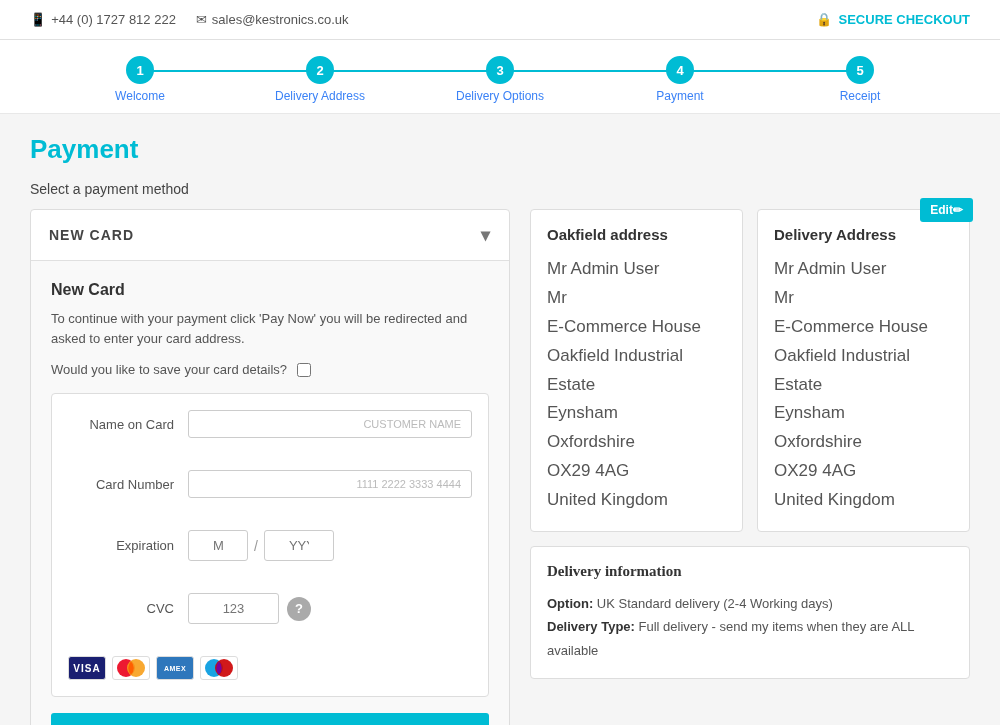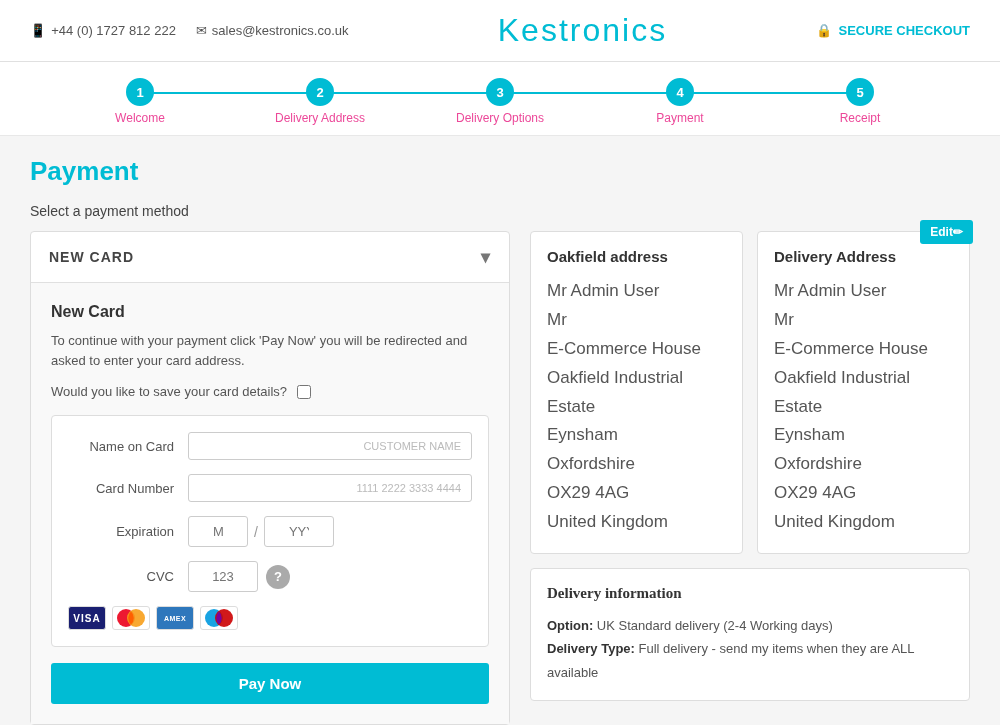--- a/index.html
+++ b/index.html
@@ -97,7 +97,6 @@
       <span>sales@kestronics.co.uk</span>
     </span>
   </div>
-  <div class="header-logo">Kestronics</div>
   <div class="secure-checkout">
     <span>🔒</span>
     <span>SECURE CHECKOUT</span>

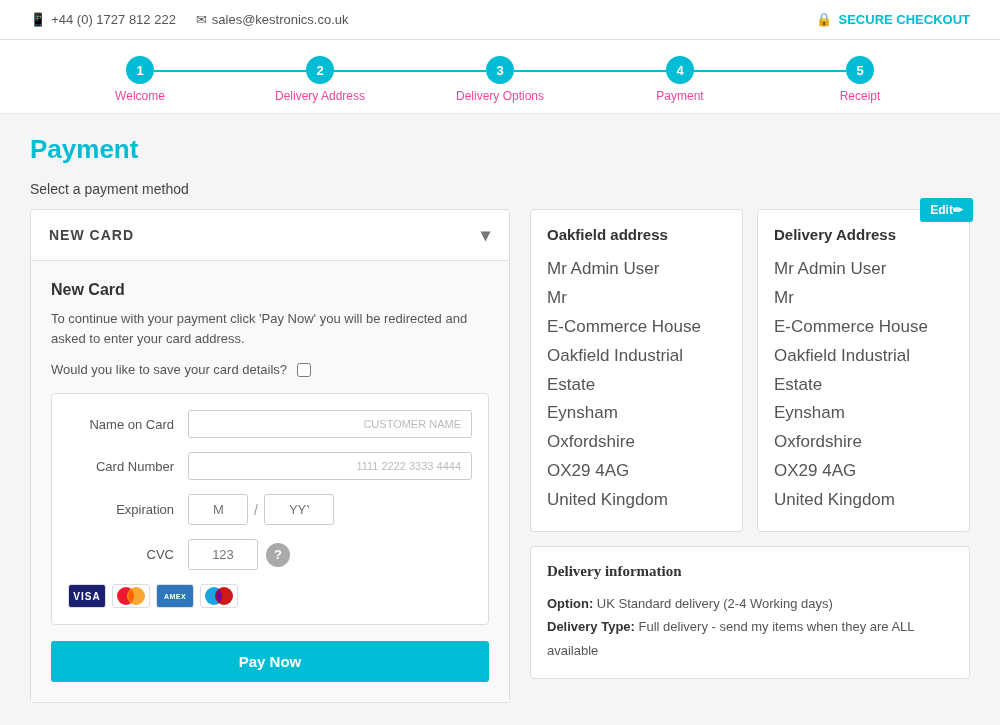--- a/index.html
+++ b/index.html
@@ -19,7 +19,7 @@
     .step { display: flex; flex-direction: column; align-items: center; flex: 1; z-index: 1; }
     .step-circle { width: 28px; height: 28px; border-radius: 50%; background: #00bcd4; color: #fff; display: flex; align-items: center; justify-content: center; font-size: 13px; font-weight: bold; border: 2px solid #00bcd4; }
     .step-circle.active { background: #00bcd4; border-color: #00bcd4; }
-    .step-label { font-size: 12px; color: #ec4899; margin-top: 5px; text-align: center; }
+    .step-label { font-size: 12px; color: #3b82f6; margin-top: 5px; text-align: center; }
 
     
     .page-content { max-width: 1000px; margin: 0 auto; padding: 20px 30px; }

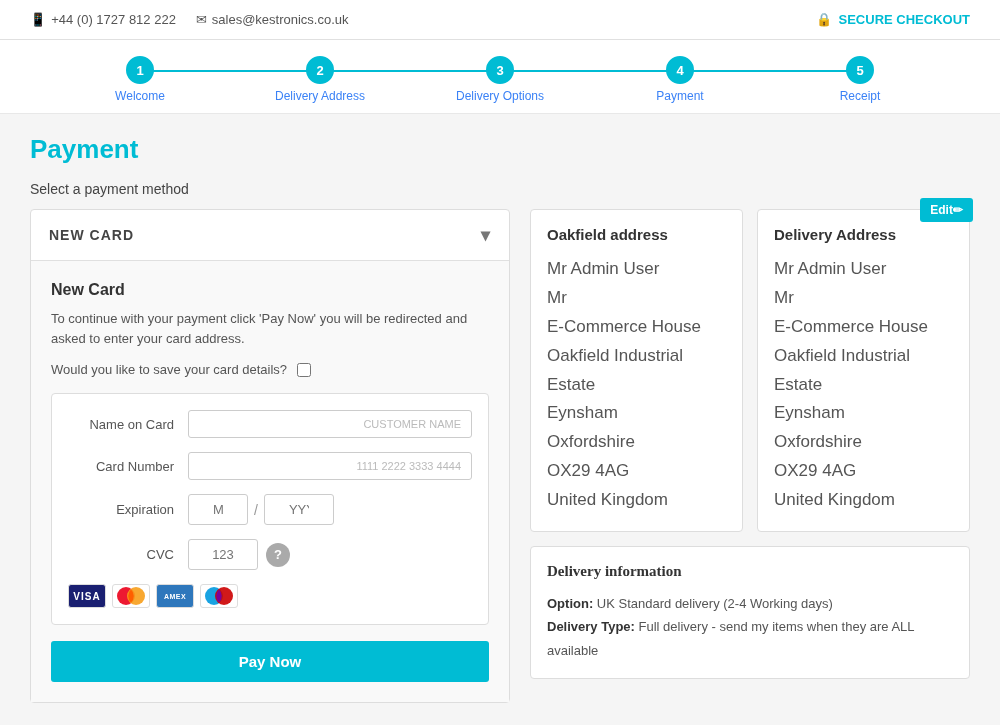--- a/index.html
+++ b/index.html
@@ -42,7 +42,7 @@
 
     
     .card-form { background: #fff; border: 1px solid #ddd; border-radius: 4px; padding: 16px; }
-    .form-row { display: flex; align-items: center; margin-bottom: 14px; }
+    .form-row { display: flex; align-items: center; margin-bottom: 32px; }
     .form-label { width: 120px; font-size: 13px; color: #555; text-align: right; padding-right: 14px; }
     .form-input { flex: 1; padding: 7px 10px; border: 1px solid #ccc; border-radius: 3px; font-size: 11px; color: #be185d; background: #fff; text-align: right; }
     .form-input::placeholder { color: #bbb; }

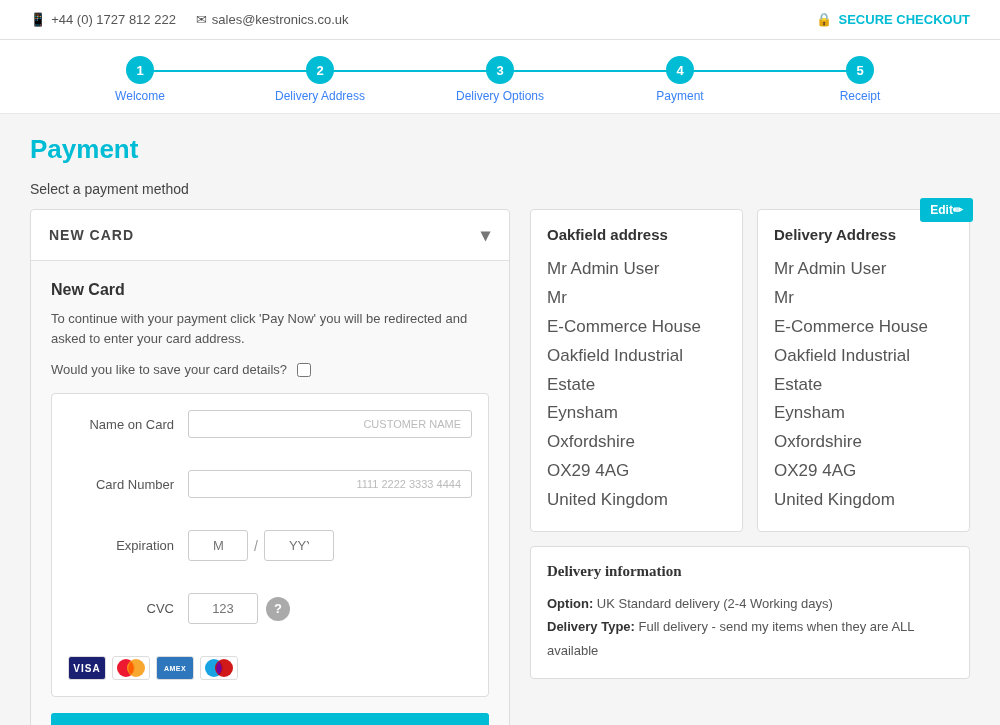--- a/index.html
+++ b/index.html
@@ -50,7 +50,7 @@
     .expiry-input { width: 60px; padding: 7px 24px; border: 1px solid #ccc; border-radius: 3px; font-size: 13px; color: #999; text-align: center; }
     .expiry-sep { color: #999; font-size: 14px; }
     .cvc-wrap { display: flex; align-items: center; gap: 8px; }
-    .cvc-input { width: 70px; padding: 7px 8px; border: 1px solid #ccc; border-radius: 3px; font-size: 13px; color: #a21caf; text-align: center; }
+    .cvc-input { width: 91px; padding: 7px 8px; border: 1px solid #ccc; border-radius: 3px; font-size: 13px; color: #a21caf; text-align: center; }
     .cvc-help { width: 24px; height: 24px; border-radius: 50%; background: #aaa; color: #fff; display: flex; align-items: center; justify-content: center; font-size: 13px; font-weight: bold; cursor: pointer; }
 
     

